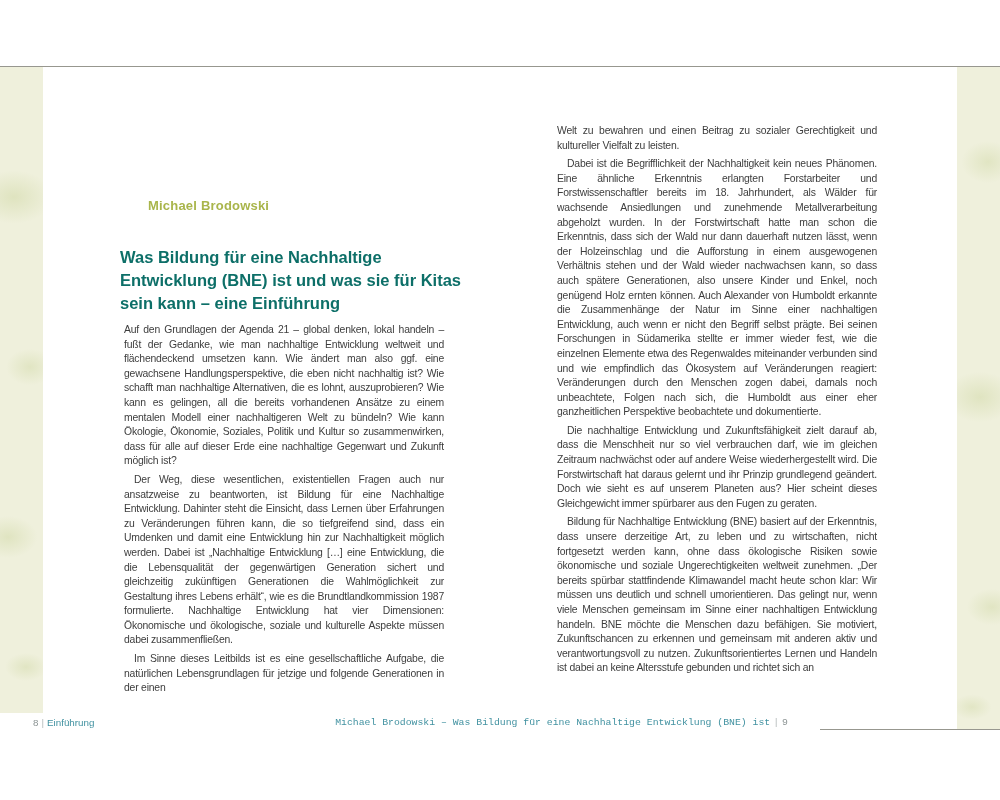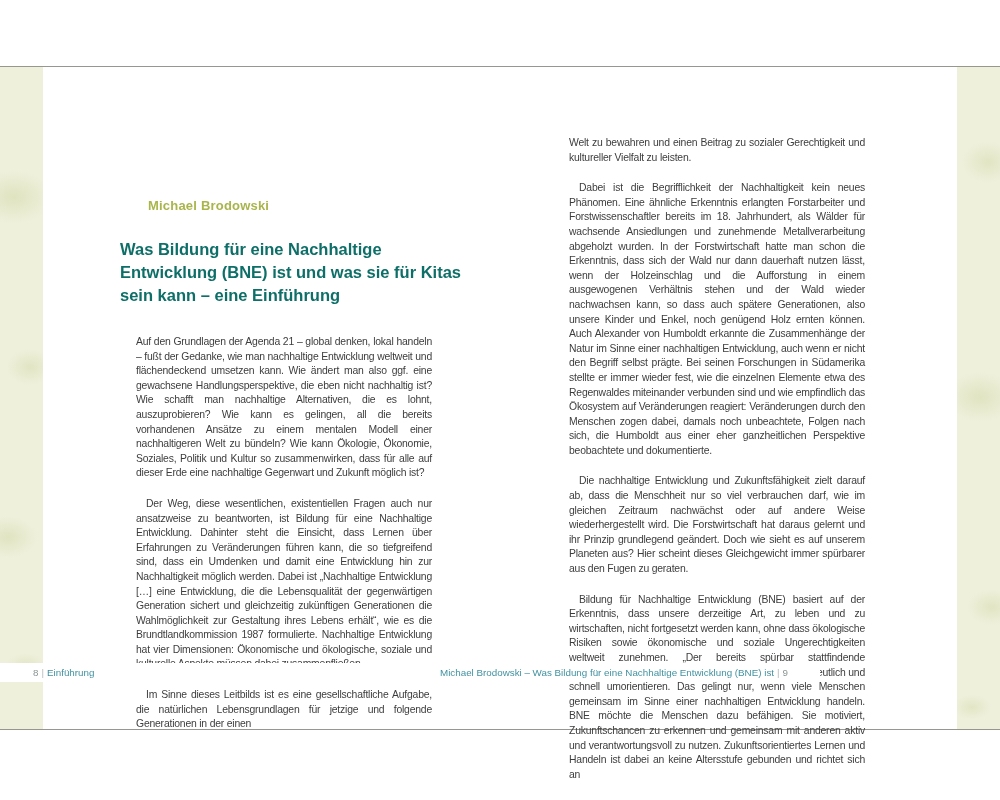--- a/index.html
+++ b/index.html
@@ -89,7 +89,7 @@
   }
   .body-left  { top: 252px; }
   .body-right { top: 53px; }
-  .body-block p { margin: 16px; }
+  .body-block p { margin: 4px; }
   .body-block p.indent { text-indent: 10px; }
 
   

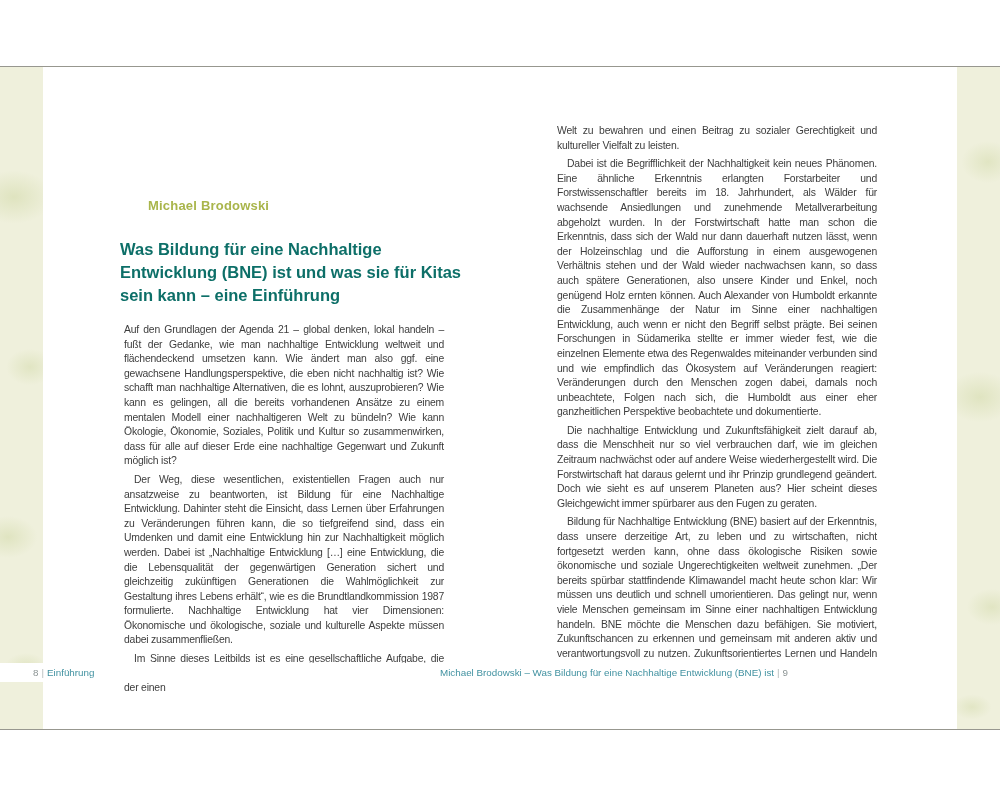--- a/index.html
+++ b/index.html
@@ -68,7 +68,7 @@
   .chapter-title {
     position: absolute;
     left: 0;
-    top: 160px;
+    top: 168px;
     width: 342px;
     font-size: 16.5px;
     font-weight: bold;

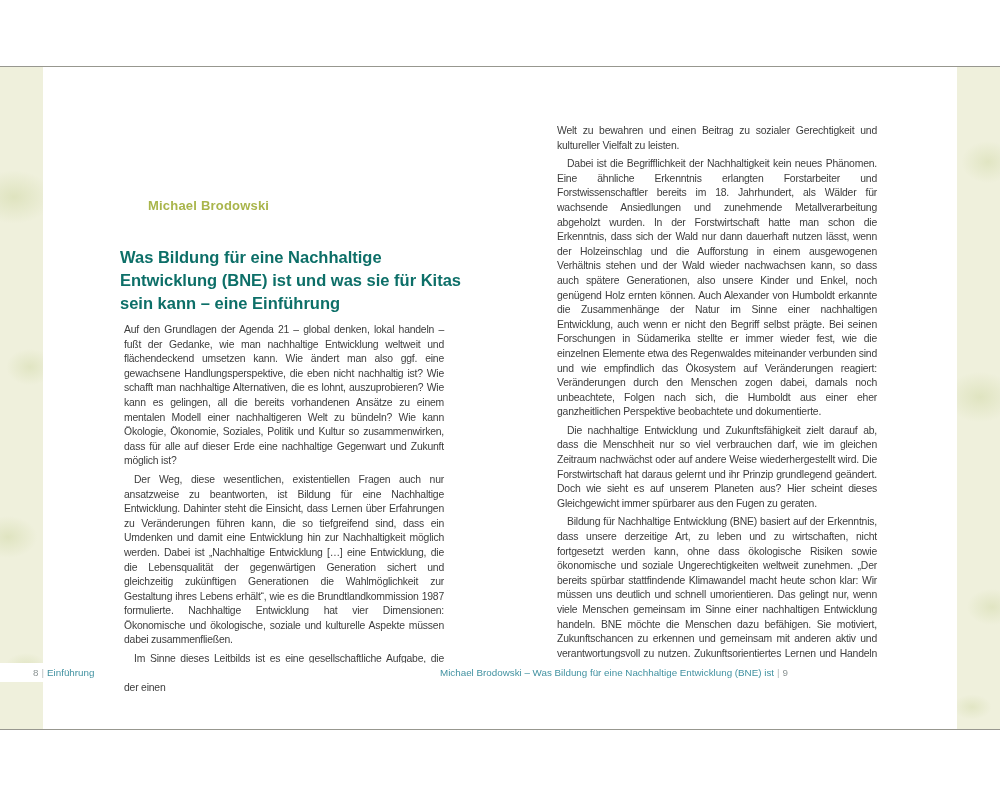--- a/index.html
+++ b/index.html
@@ -96,7 +96,7 @@
   .footer-band {
     position: absolute;
     left: 0;
-    top: 596px;
+    top: 646px;
     width: 820px;
     height: 19px;
     background: #ffffff;

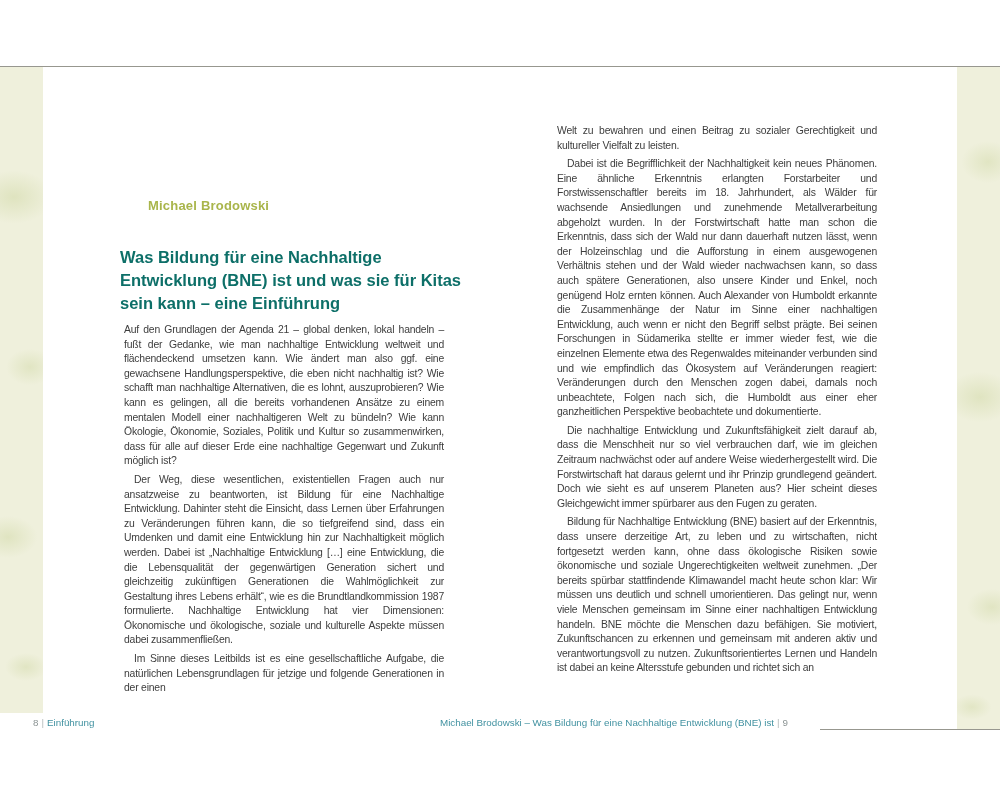--- a/index.html
+++ b/index.html
@@ -114,6 +114,7 @@
     right: 32px;
     top: 0;
     white-space: nowrap;
+    font-family: Liberation Mono, monospace;
   }
   .f-teal { color: #4292a1; }
   .f-gray { color: #8c9494; }

